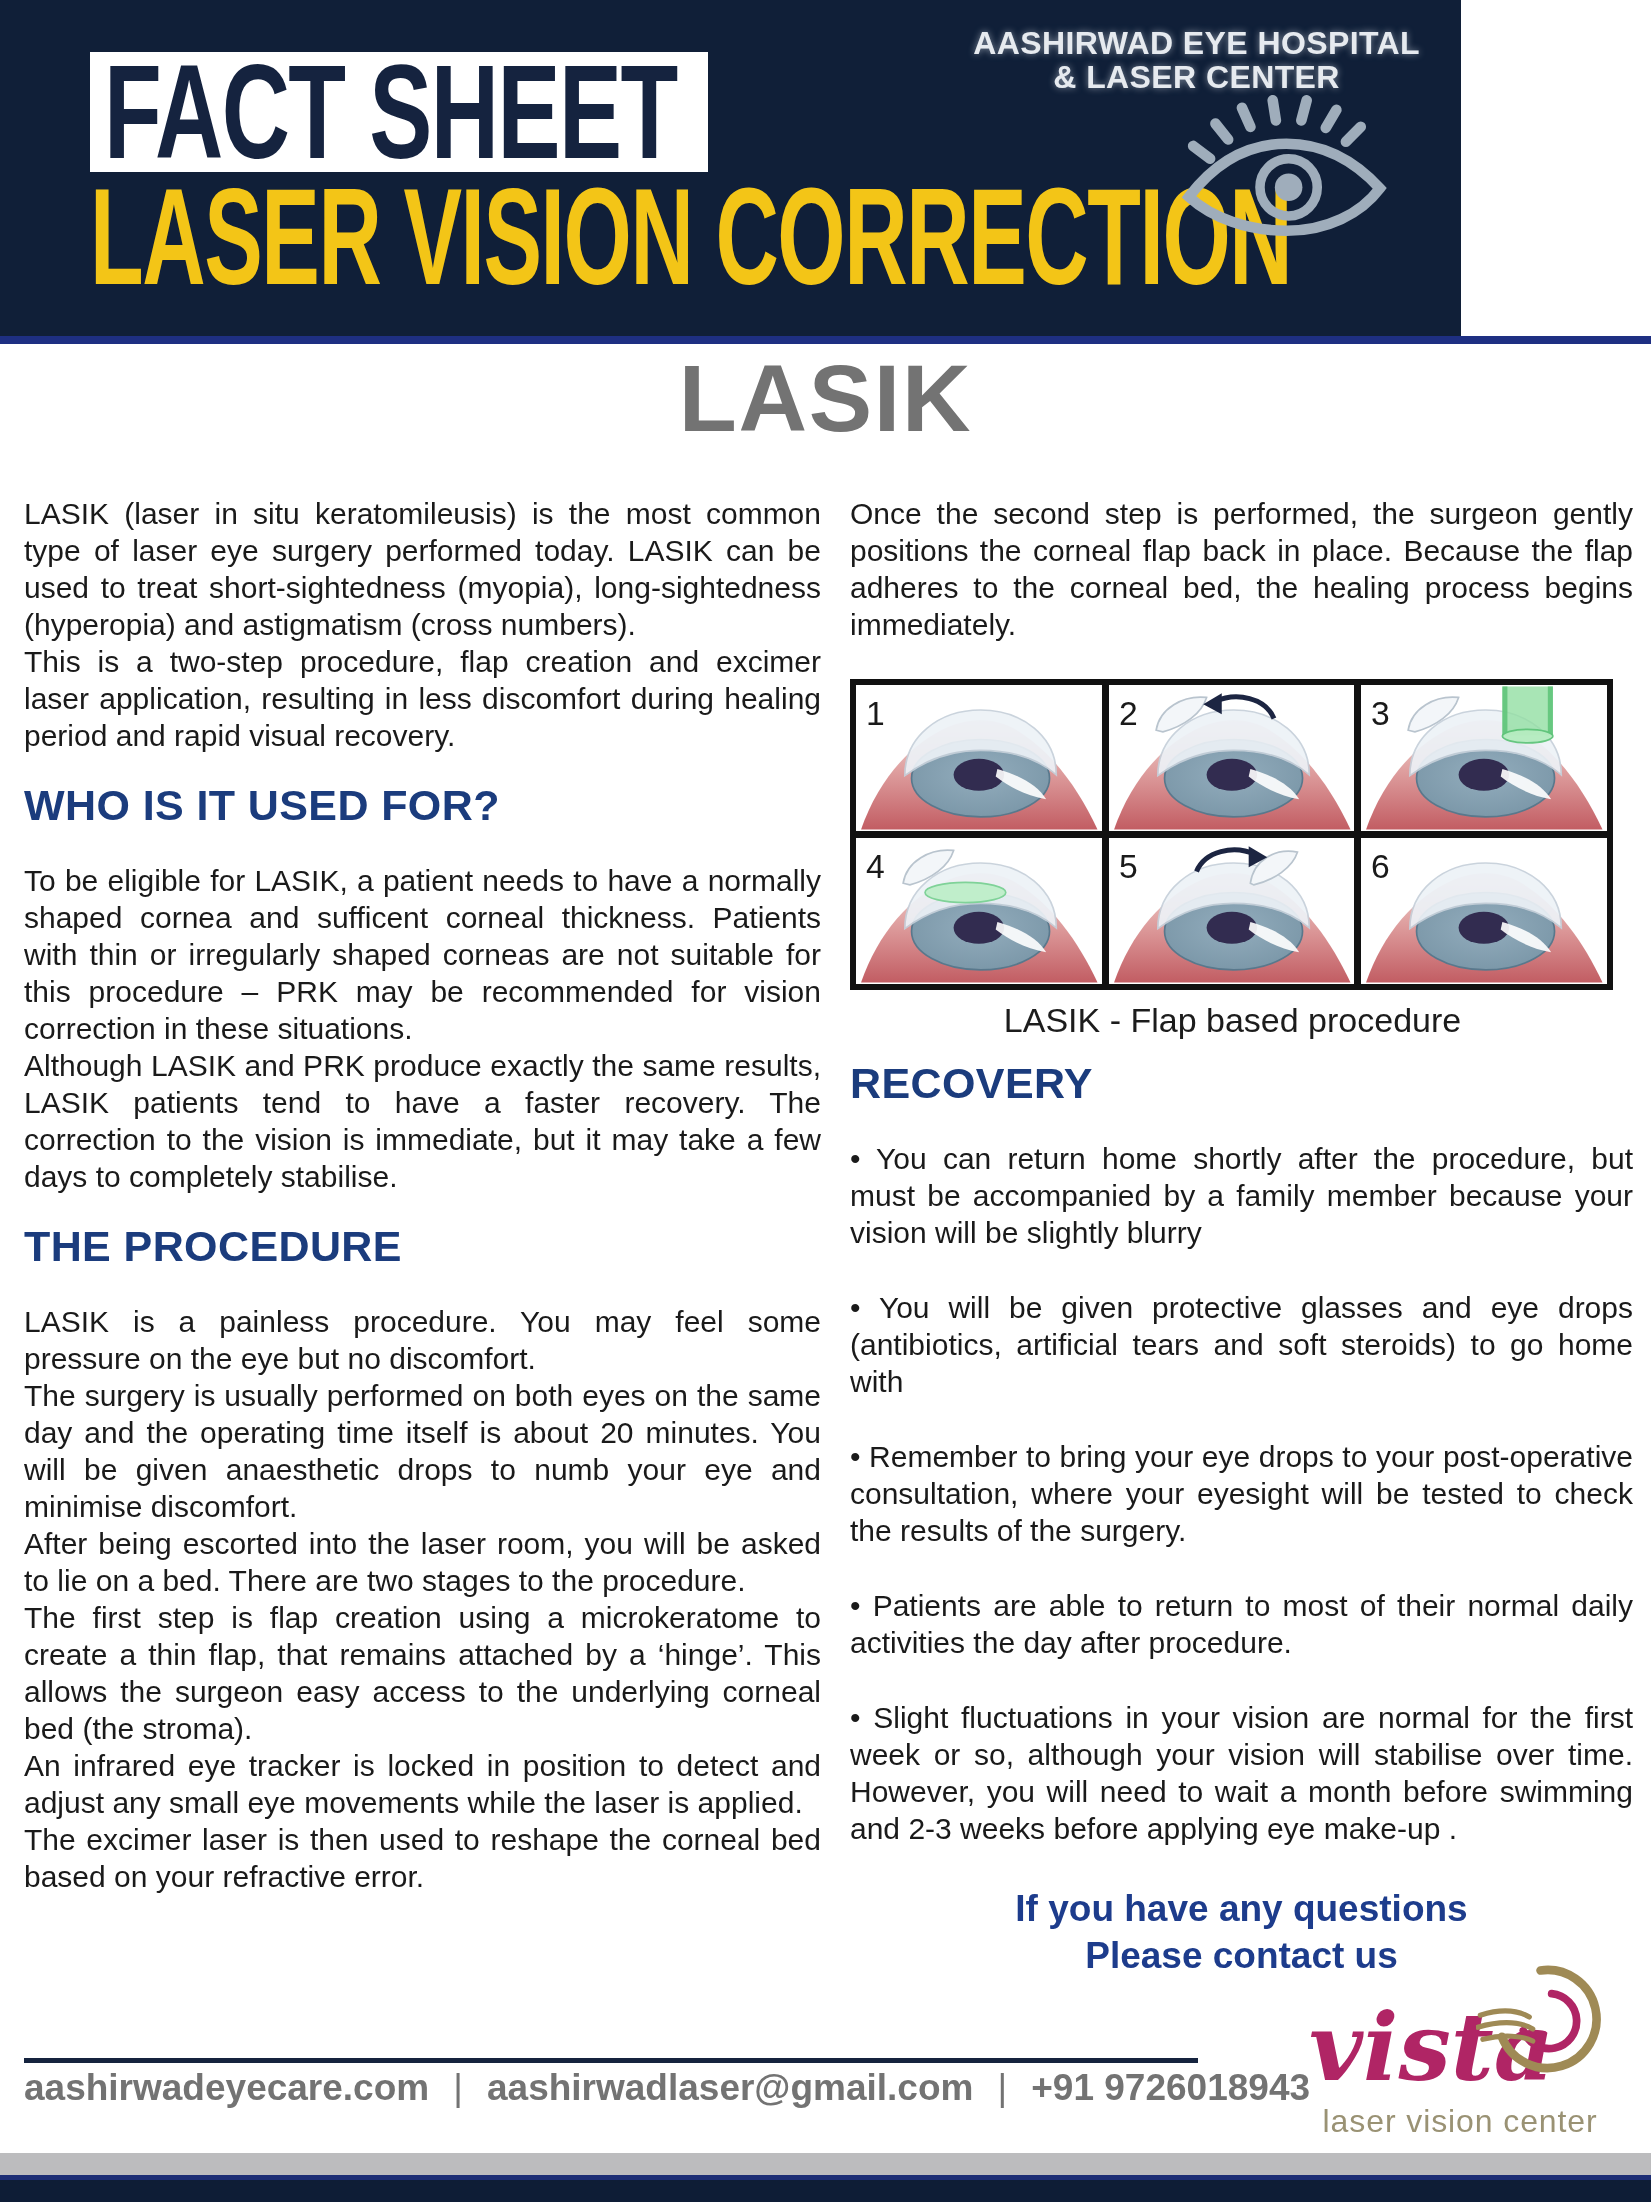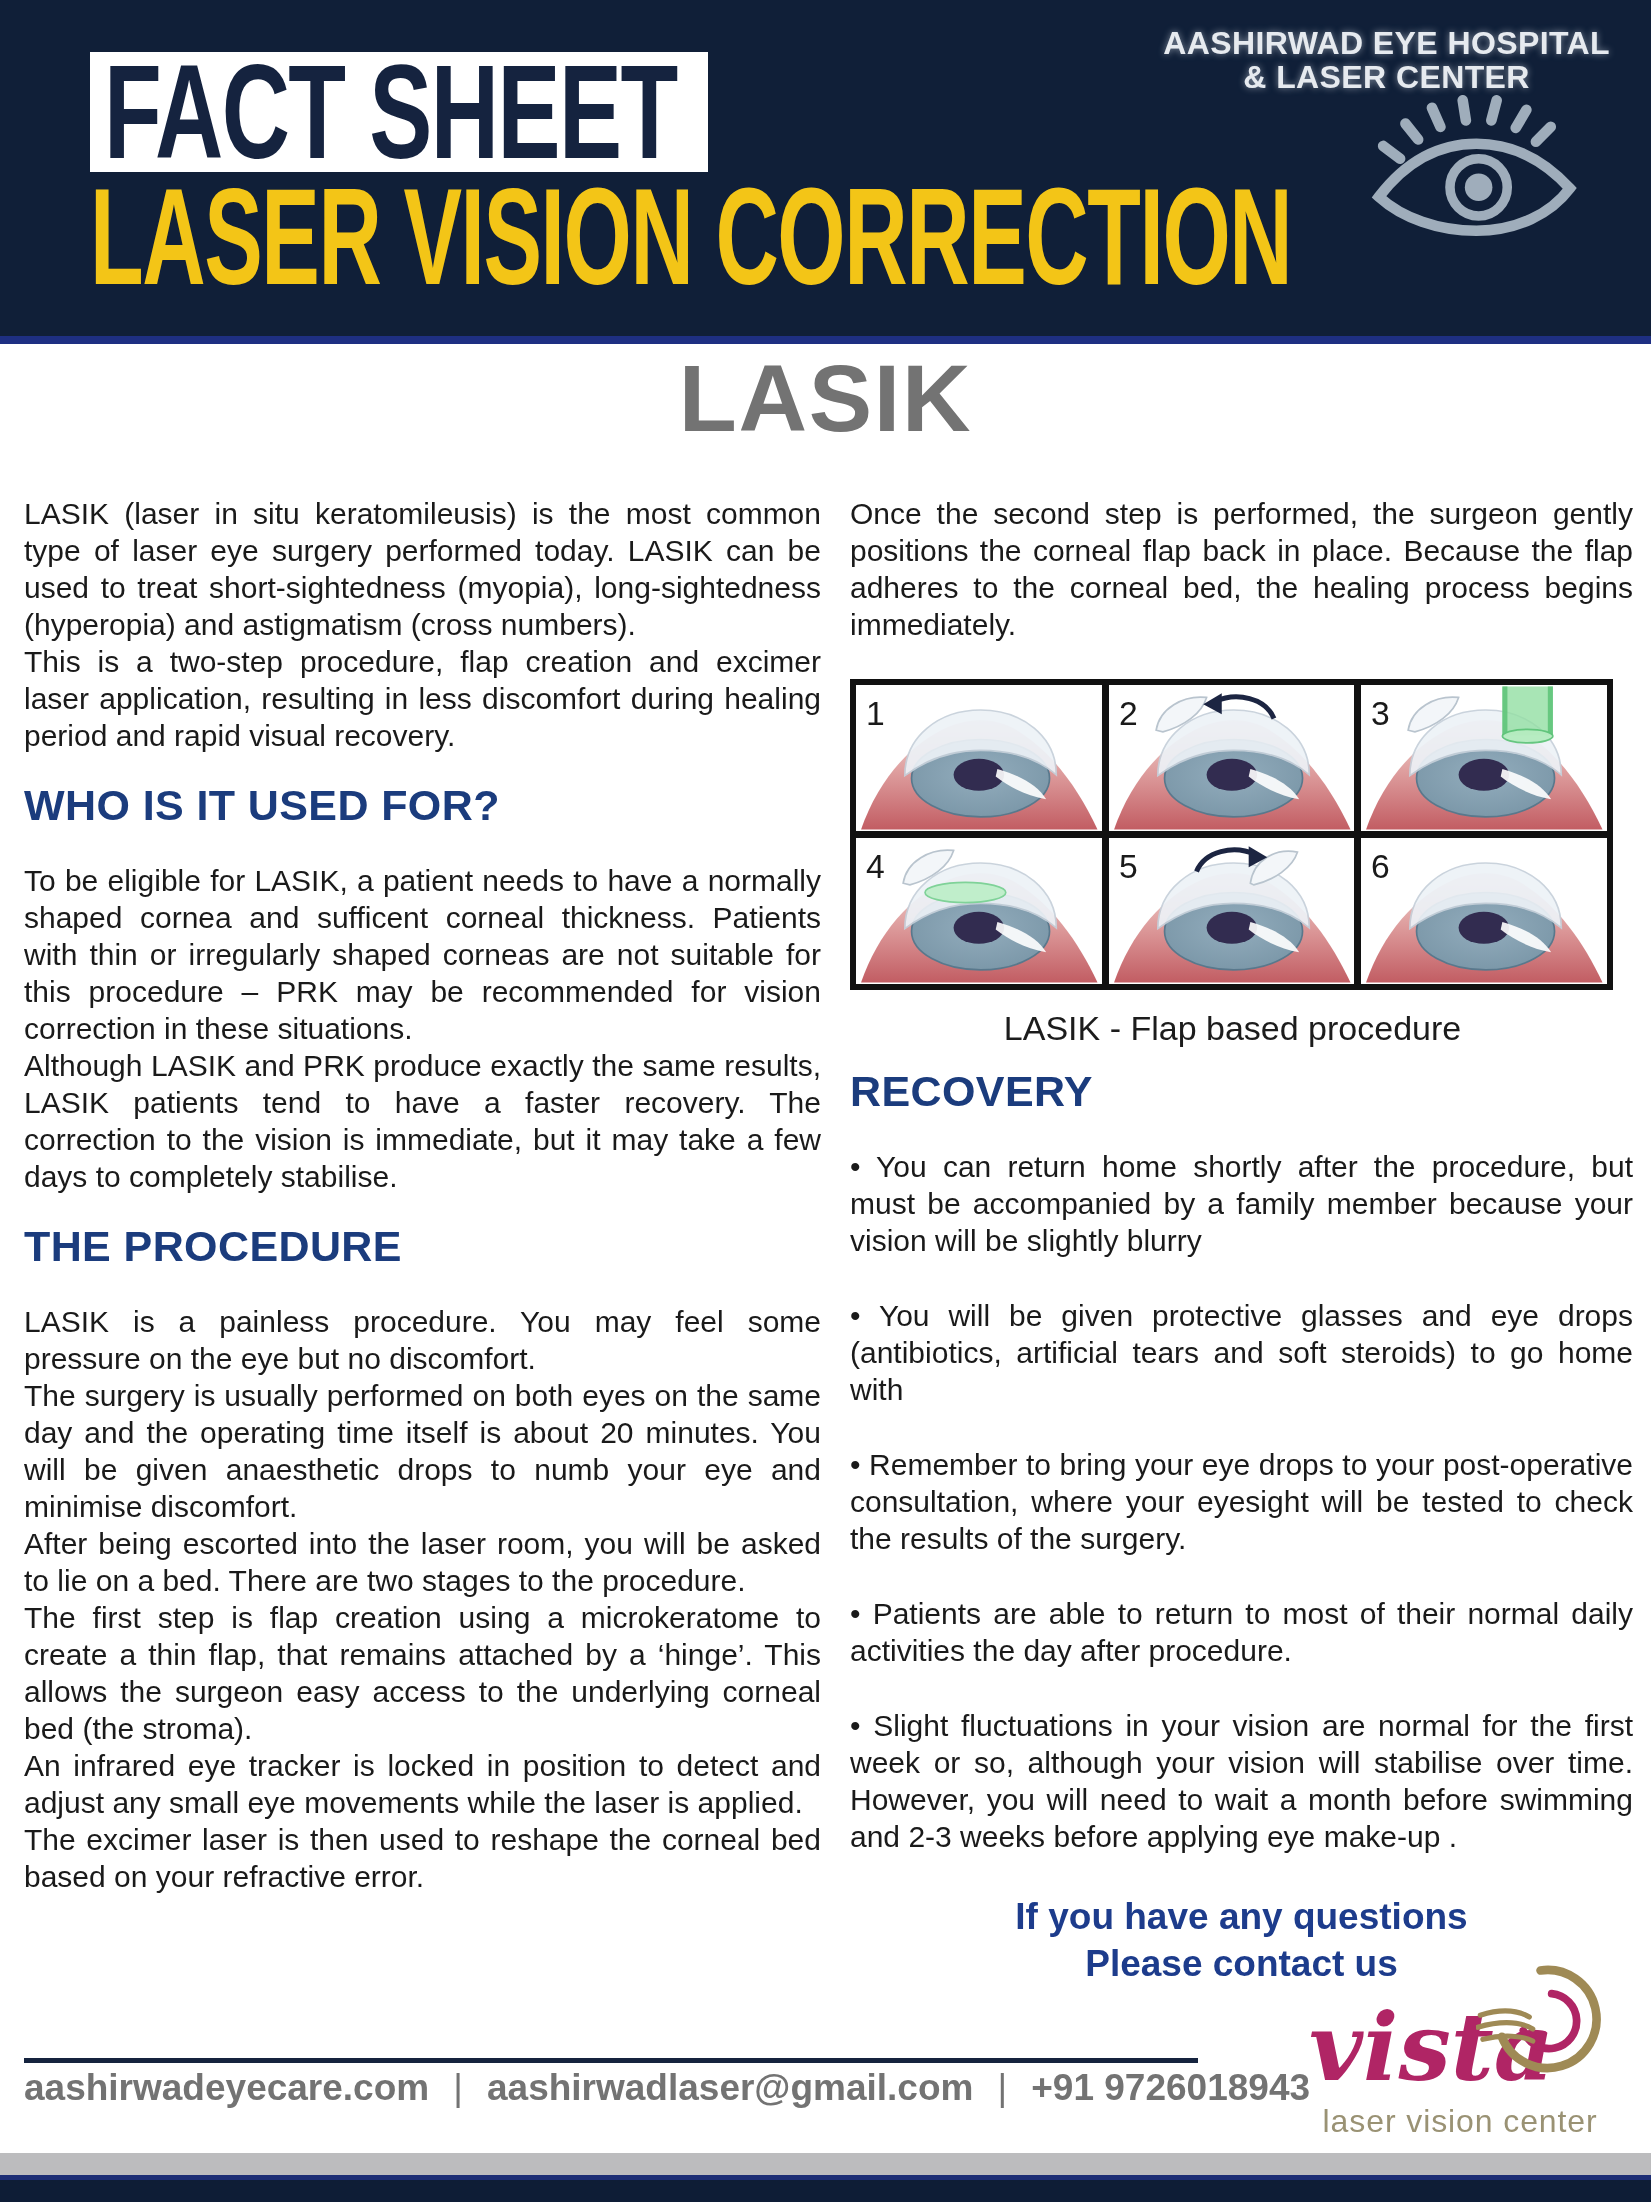--- a/index.html
+++ b/index.html
@@ -7,7 +7,7 @@
         font-family:"Liberation Sans",sans-serif;color:#1a1a1a;}
 
   
-  .banner{position:absolute;left:0;top:0;width:1651px;height:336px;background:#101f38;}
+  .banner{position:absolute;left:0;top:0;width:1461px;height:336px;background:#101f38;}
   .accent-strip{position:absolute;left:0;top:336px;width:1651px;height:7.7px;background:#1e2f82;}
   .fact-box{position:absolute;left:90px;top:52px;width:618px;height:120px;background:#ffffff;
             display:flex;align-items:center;}

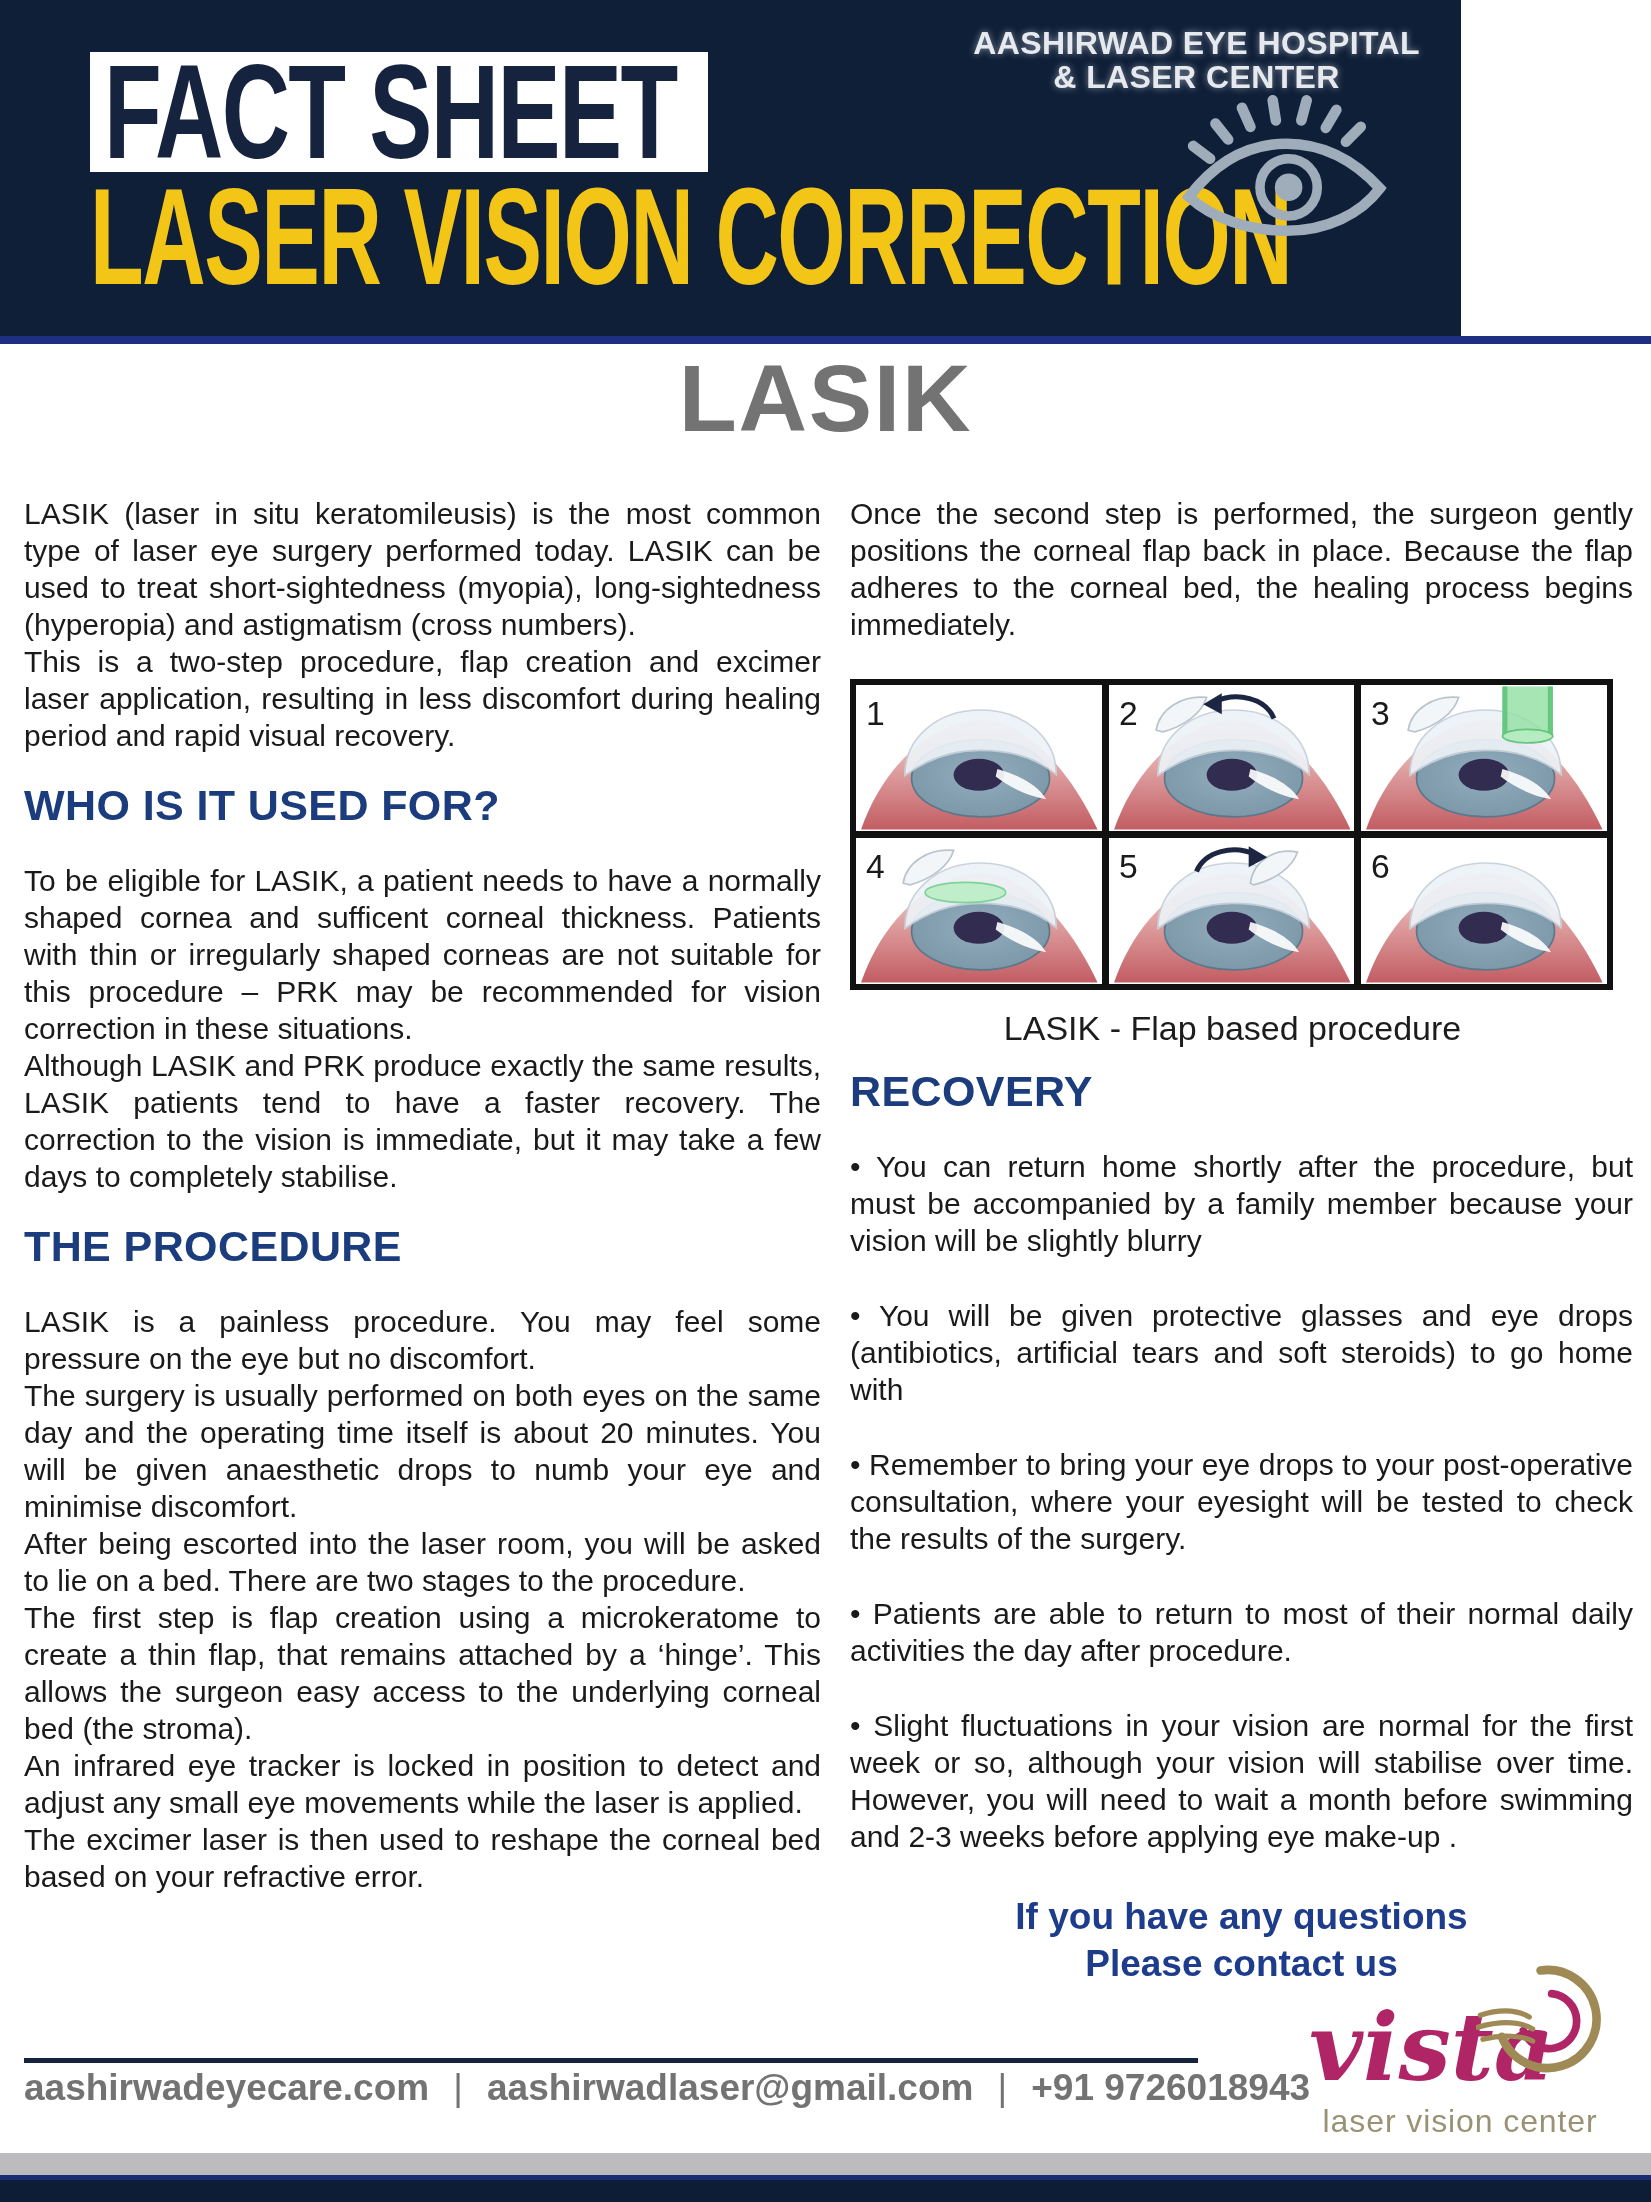--- a/index.html
+++ b/index.html
@@ -41,7 +41,7 @@
   .dcell{background:#ffffff;overflow:hidden;}
   .dcell svg{display:block;width:100%;height:100%;}
   .pnum{font-size:40px;fill:#1a1a1a;font-family:"Liberation Sans",sans-serif;}
-  .caption{margin-top:20px;width:765px;text-align:center;font-size:34px;color:#1c1c1c;}
+  .caption{margin-top:12px;width:765px;text-align:center;font-size:34px;color:#1c1c1c;}
   .recovery-h{margin-top:22.4px !important;}
   .bullet{margin:0 0 38px 0 !important;}
 

